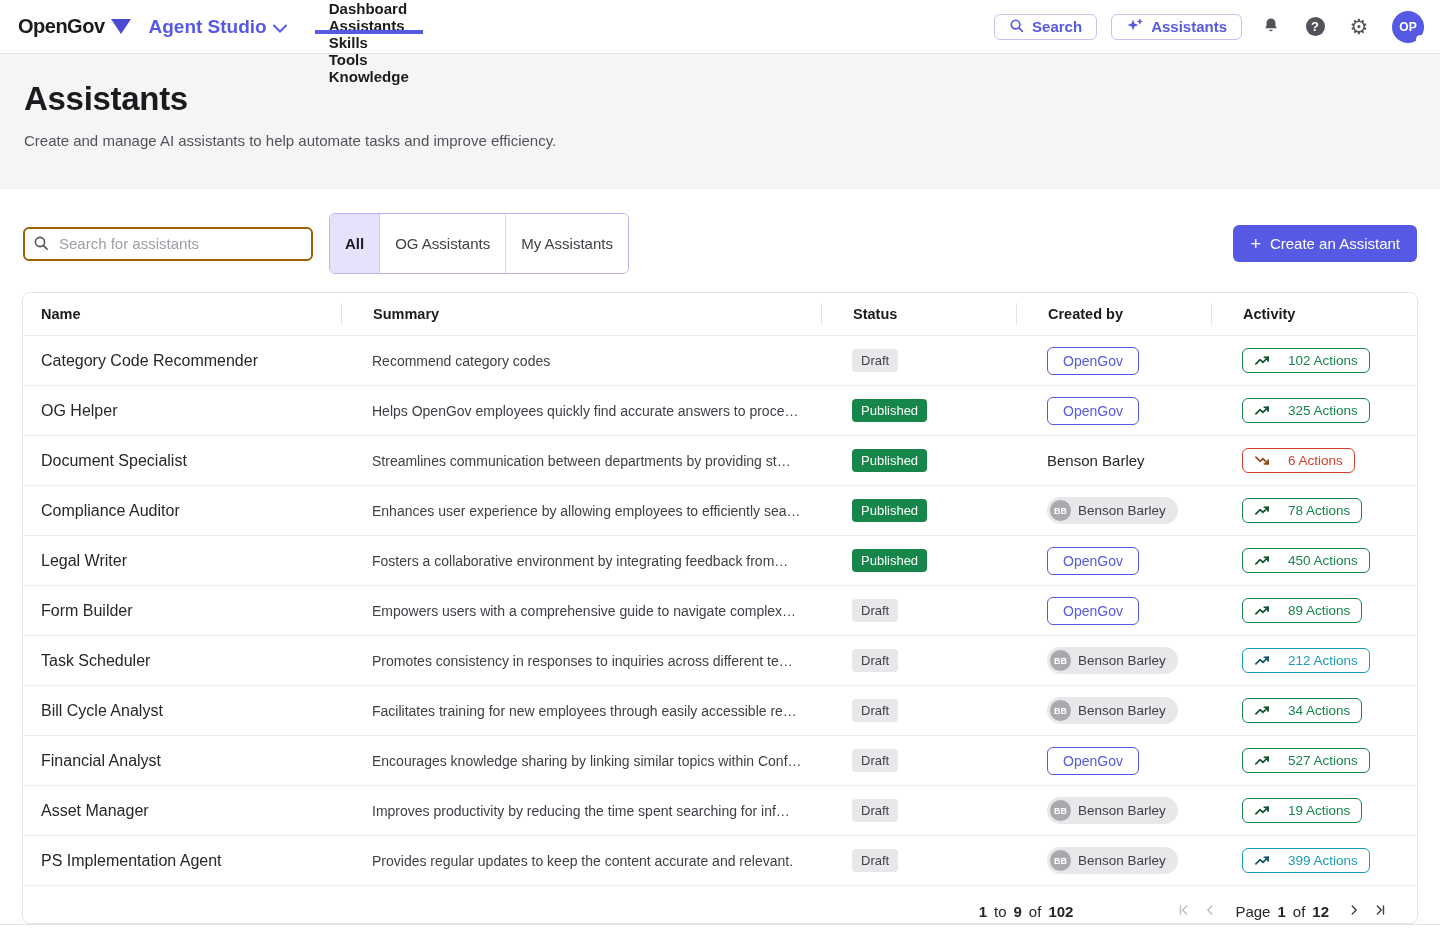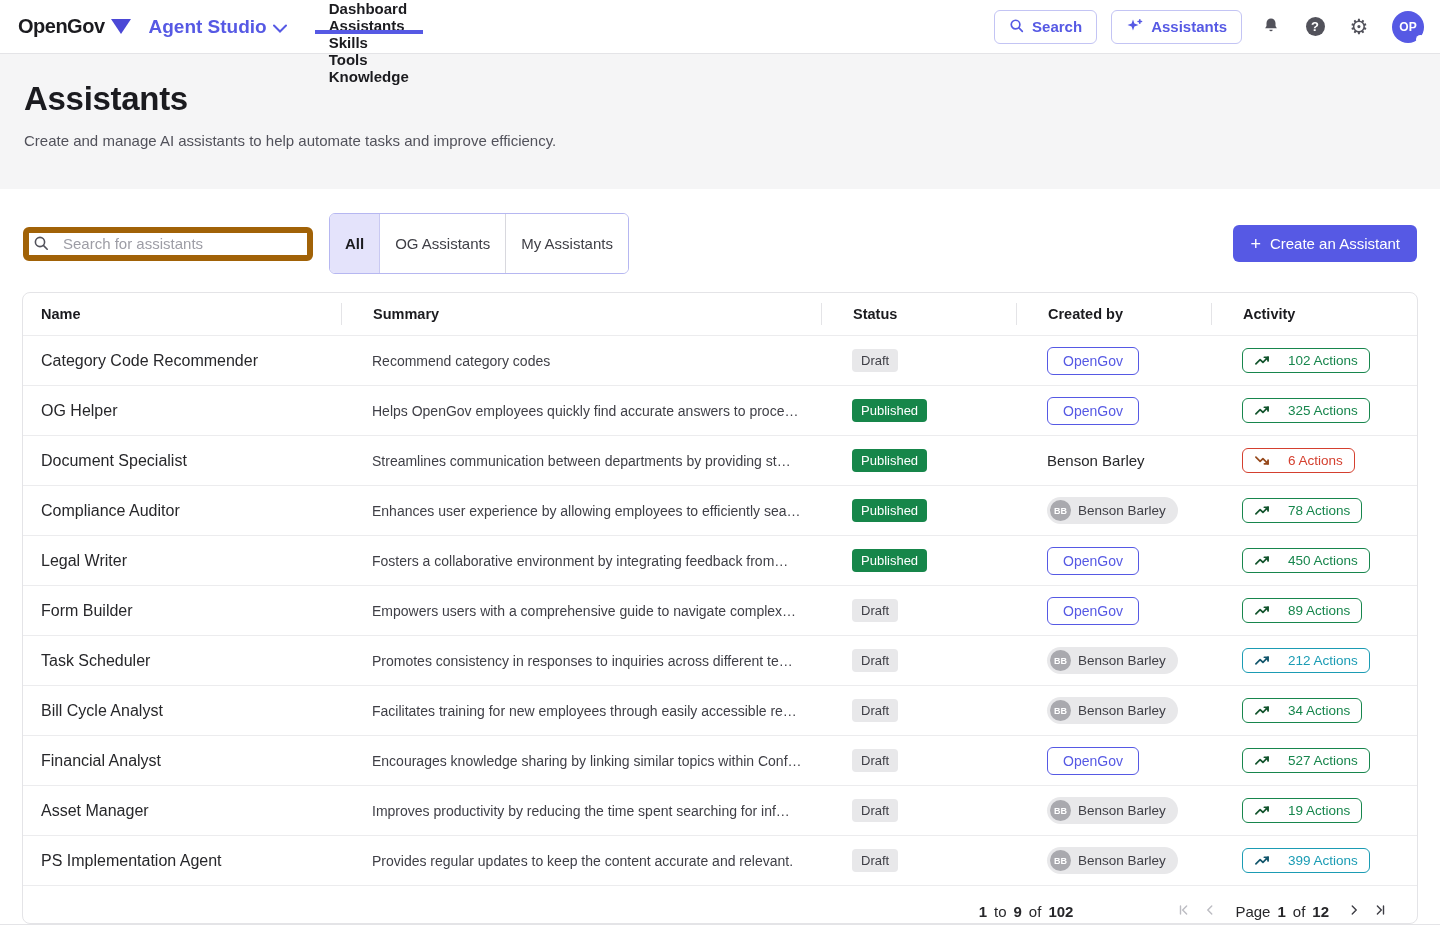--- a/index.html
+++ b/index.html
@@ -19,7 +19,7 @@
   .nav-item { position:relative; display:flex; align-items:center; height:54px; padding:0 14px; font-size:15px; font-weight:600; color:#1b1b1f; cursor:pointer; }
   .nav-item.active::after { content:""; position:absolute; left:0; right:0; bottom:0; height:4px; background:var(--accent); }
   .topnav-right { margin-left:auto; display:flex; align-items:center; gap:14px; }
-  .ghost-btn { display:inline-flex; align-items:center; gap:8px; height:34px; padding:0 14px; border:1px solid #c3c4f4; border-radius:6px; background:#fff; color:var(--accent); font-size:15px; font-weight:600; cursor:pointer; }
+  .ghost-btn { display:inline-flex; align-items:center; gap:8px; height:26px; padding:0 14px; border:1px solid #c3c4f4; border-radius:6px; background:#fff; color:var(--accent); font-size:15px; font-weight:600; cursor:pointer; }
   .icon-btn { display:inline-flex; align-items:center; justify-content:center; width:30px; height:30px; background:none; border:none; cursor:pointer; color:#52525b; }
   .help-circle { width:19px; height:19px; border-radius:50%; background:#52525b; color:#fff; font-size:13px; font-weight:700; display:inline-flex; align-items:center; justify-content:center; }
   .gear { font-size:21px; line-height:1; color:#52525b; }

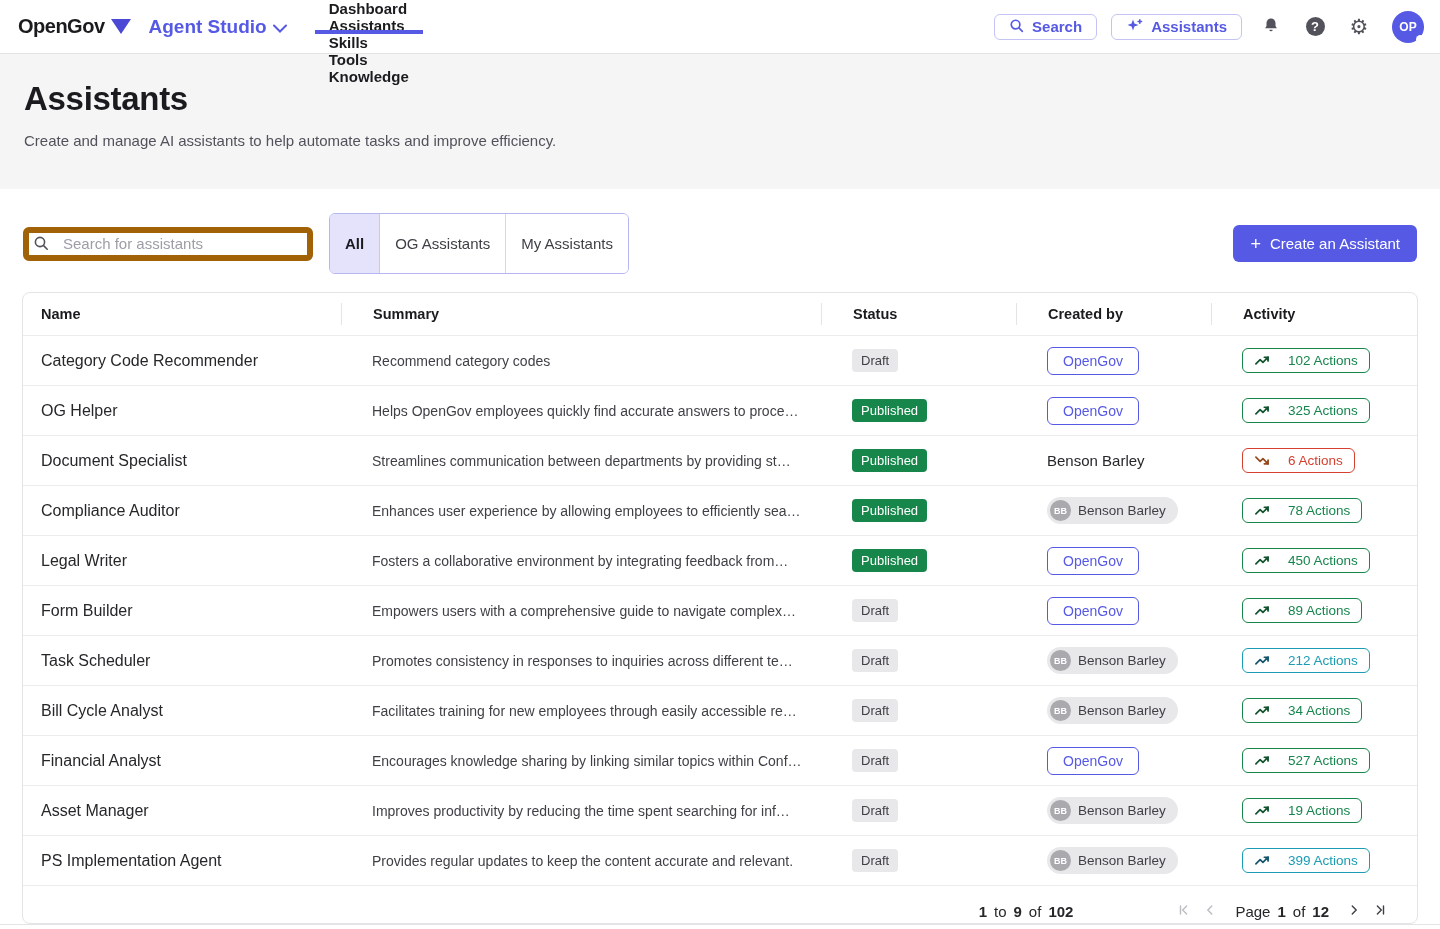--- a/index.html
+++ b/index.html
@@ -32,7 +32,7 @@
   
   .toolbar { display:flex; align-items:center; padding:24px 23px 18px 23px; }
   .search-wrap { position:relative; width:290px; }
-  .search-wrap input { width:100%; height:34px; border:6px solid #a16207; border-radius:6px; padding:0 10px 0 34px; font-size:15px; font-family:inherit; color:#27272a; background:#fff; }
+  .search-wrap input { width:100%; height:34px; border:2px solid #a16207; border-radius:6px; padding:0 10px 0 34px; font-size:15px; font-family:inherit; color:#27272a; background:#fff; }
   .search-wrap input::placeholder { color:#9d9da5; }
   .search-wrap .mag { position:absolute; left:10px; top:8px; color:#52525b; }
   .segmented { display:flex; margin-left:16px; border:1px solid #b6b7f1; border-radius:6px; overflow:hidden; background:#fff; }

